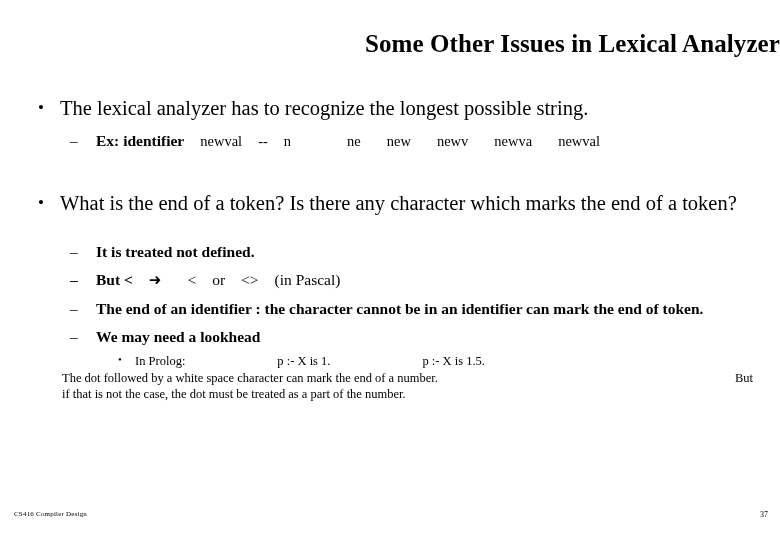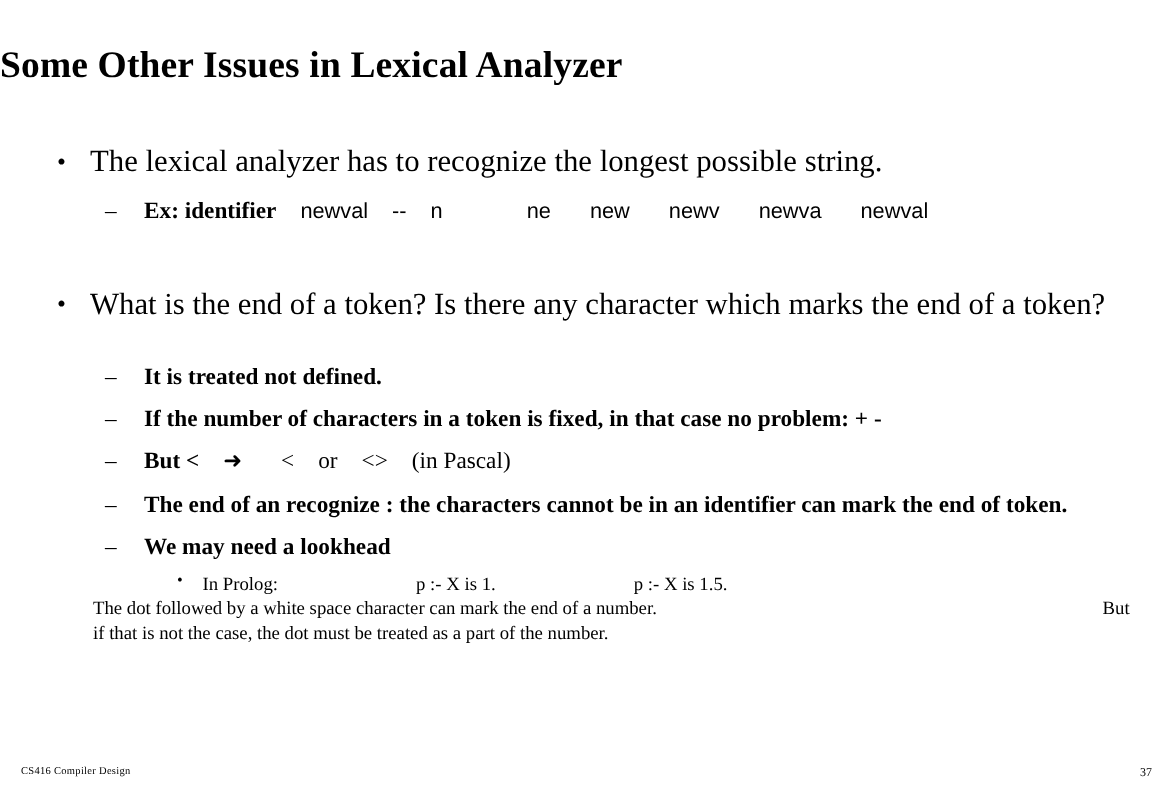--- a/index.html
+++ b/index.html
@@ -27,7 +27,7 @@
     left: 0;
     top: 30px;
     width: 780px;
-    text-align: left;
+    text-align: right;
     font-size: 25px;
     font-weight: bold;
     letter-spacing: 0.1px;

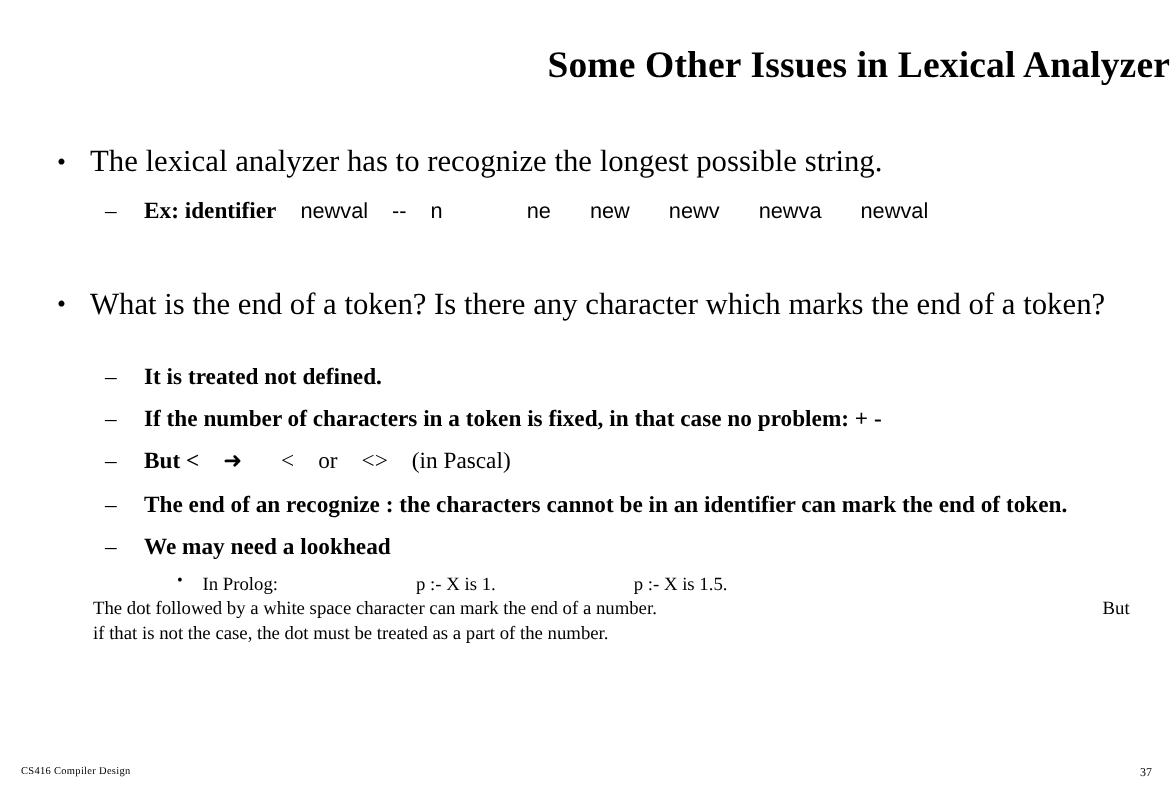--- a/index.html
+++ b/index.html
@@ -99,7 +99,7 @@
   }
 
   .mono {
-    font-family: Liberation Sans, sans-serif;
+    font-family: Liberation Serif, serif;
     font-weight: normal;
     font-size: 14.5px;
     text-align: center;

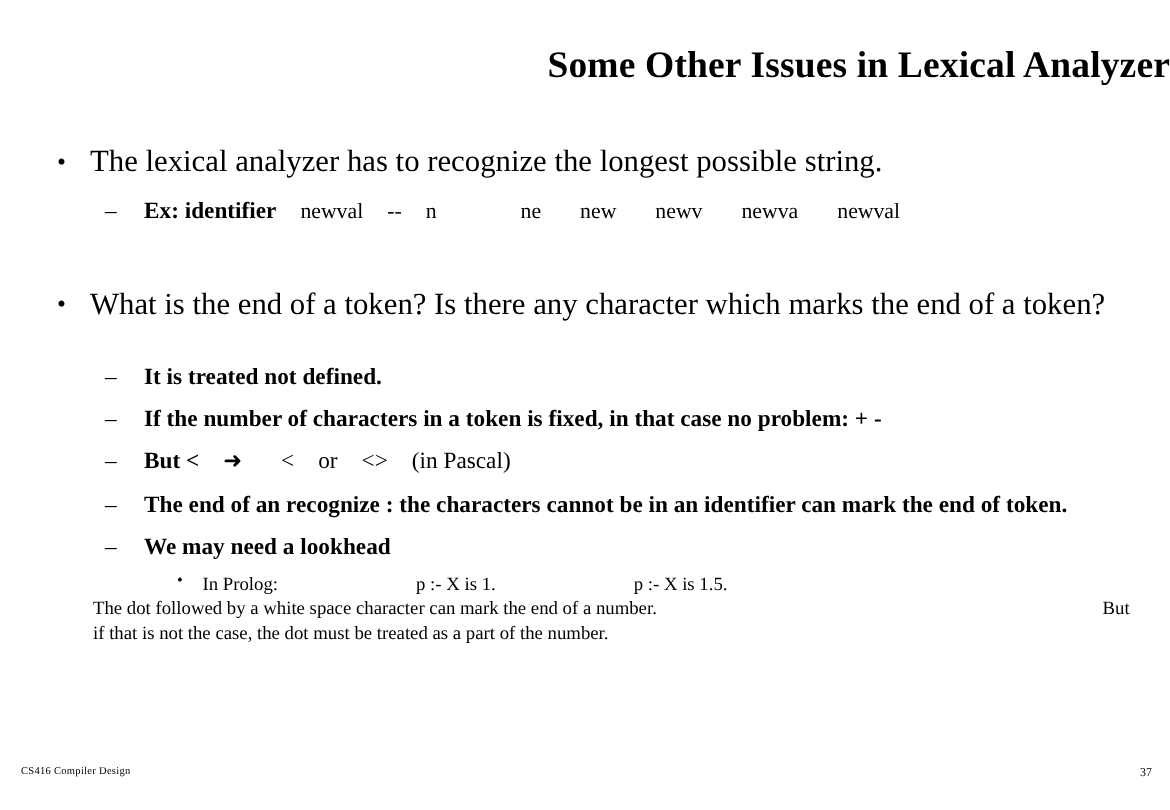--- a/index.html
+++ b/index.html
@@ -172,7 +172,6 @@
 
       <div class="l2" style="margin-bottom:8px;">
         <span class="dash">–</span>
-        <span>If the number of characters in a token is fixed, in that case no problem:  + -</span>
       </div>
 
       <div class="l2" style="margin-bottom:8px;">

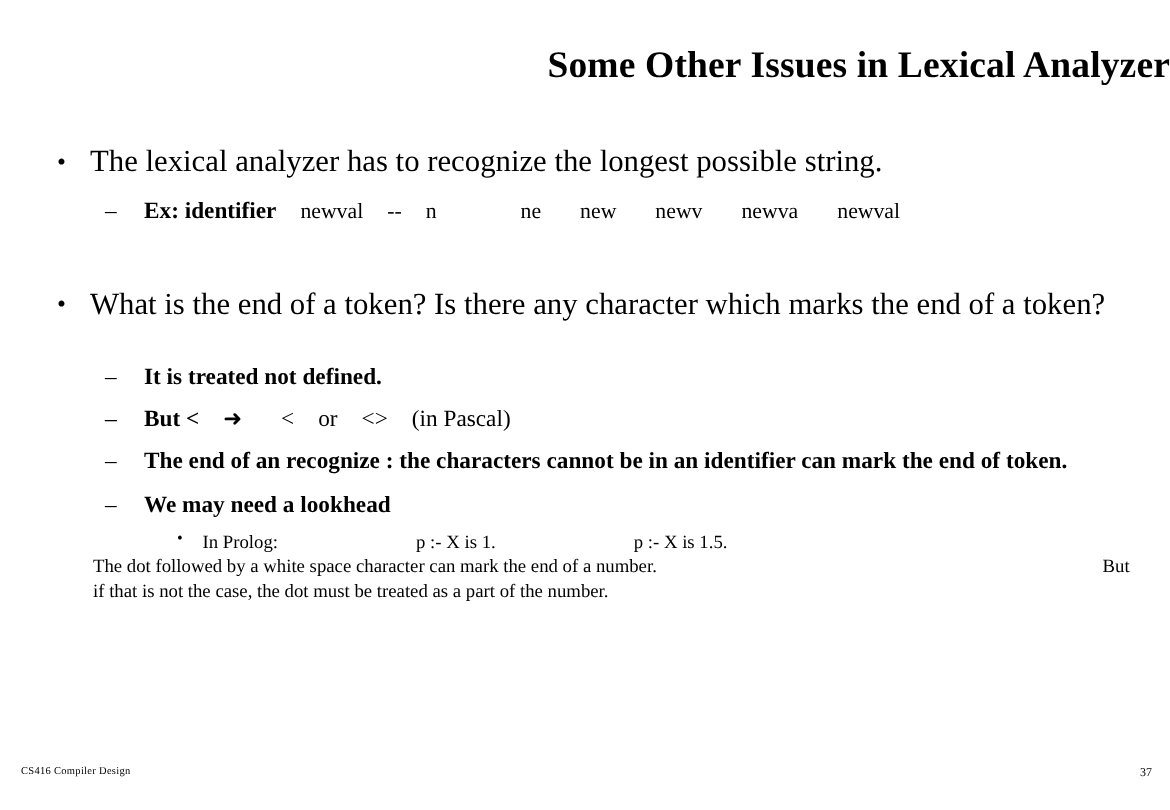--- a/index.html
+++ b/index.html
@@ -181,7 +181,7 @@
 
       <div class="l2" style="margin-bottom:8px;">
         <span class="dash">–</span>
-        <span>The end of an recognize : the characters cannot be in an identifier can mark the end of token.</span>
+        <span>The end of an identifier : the character cannot be in an identifier can mark the end of token.</span>
       </div>
 
       <div class="l2" style="margin-bottom:6px;">

